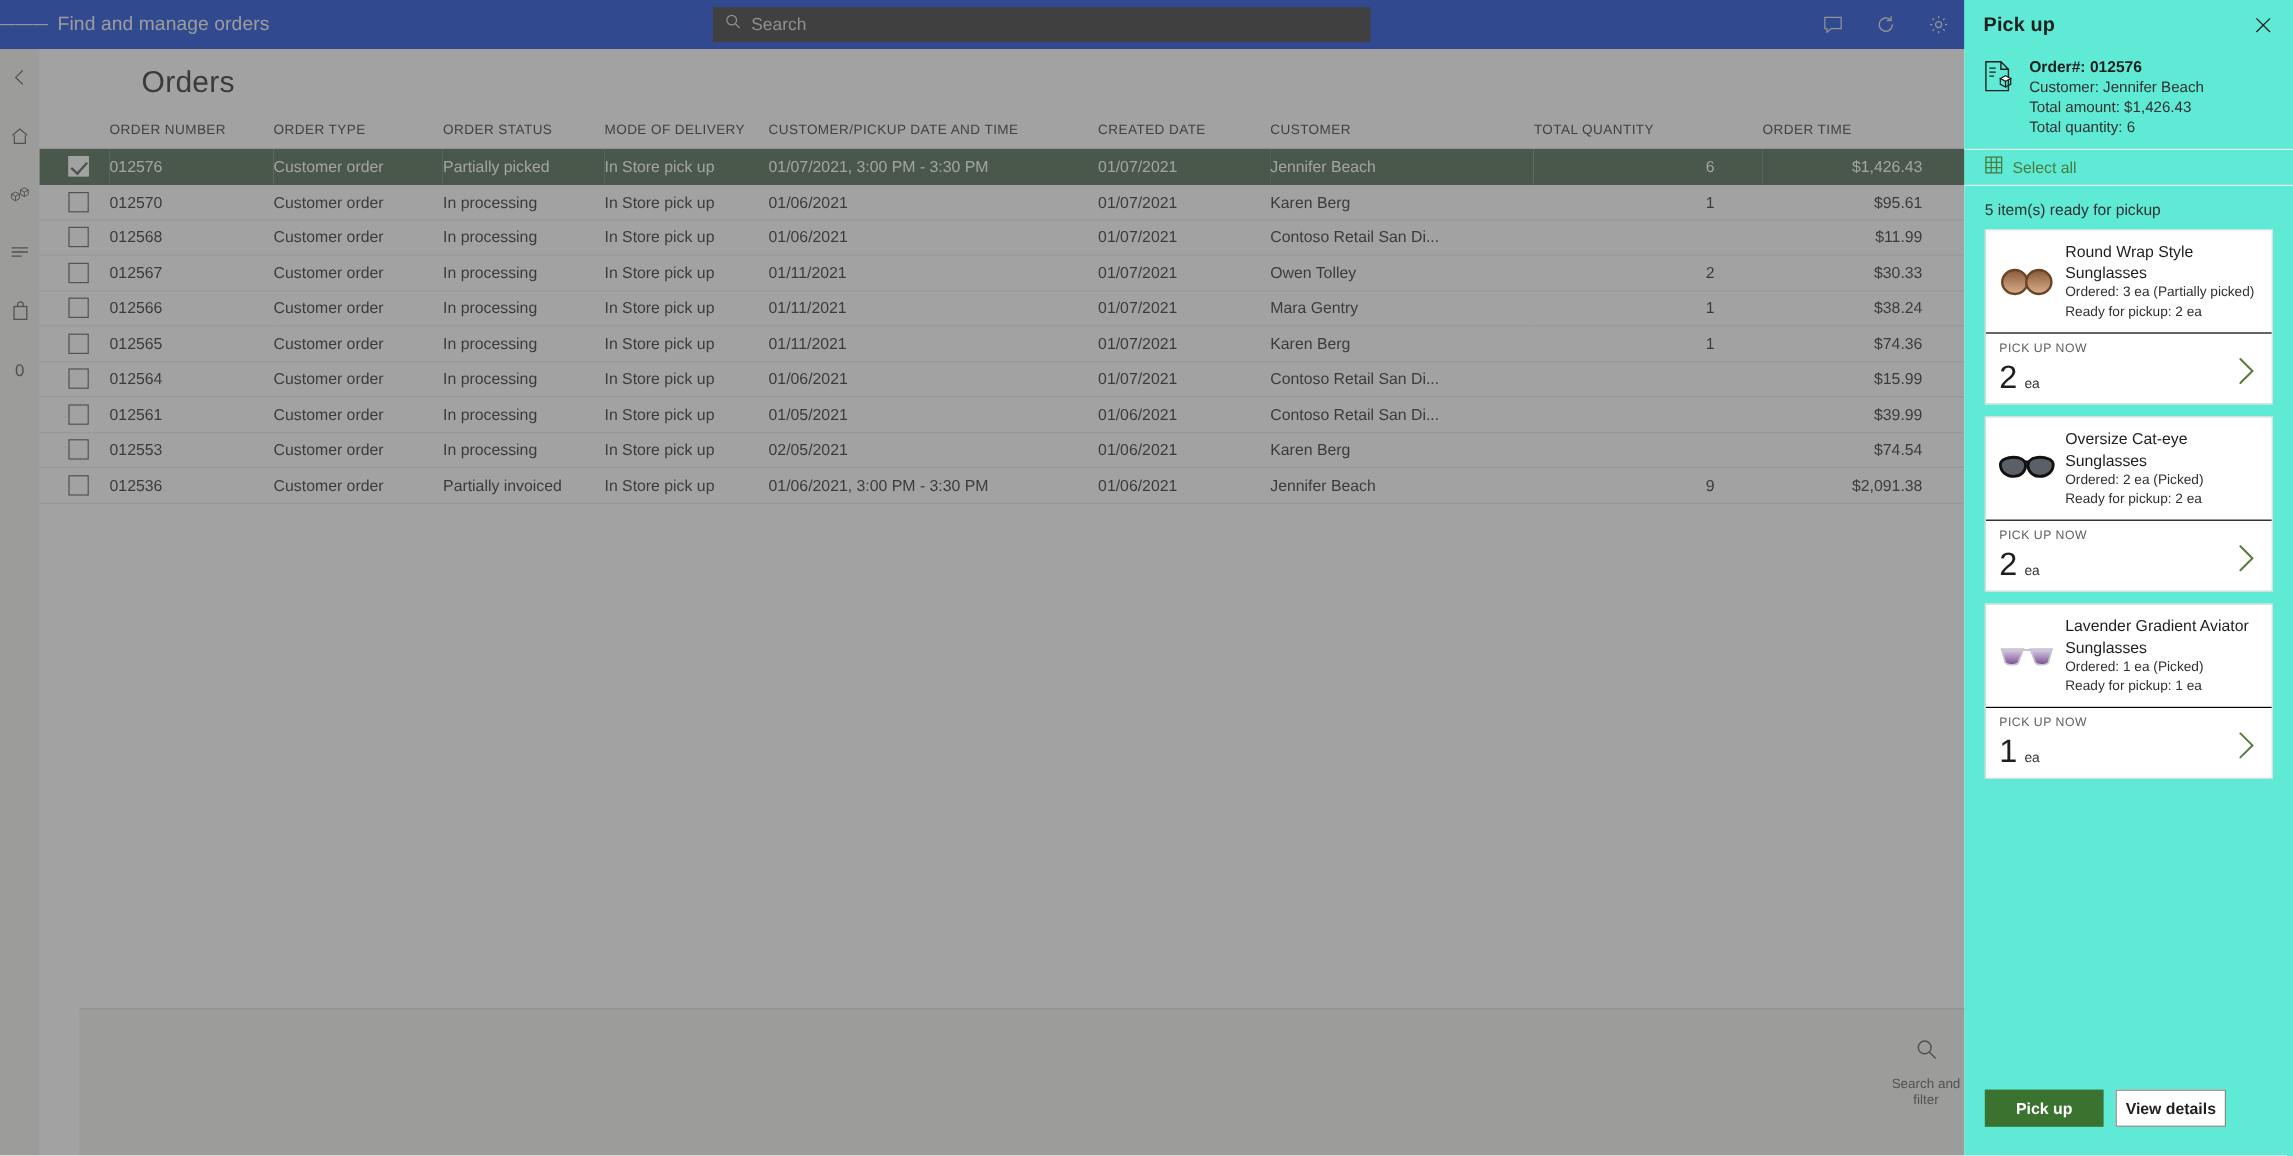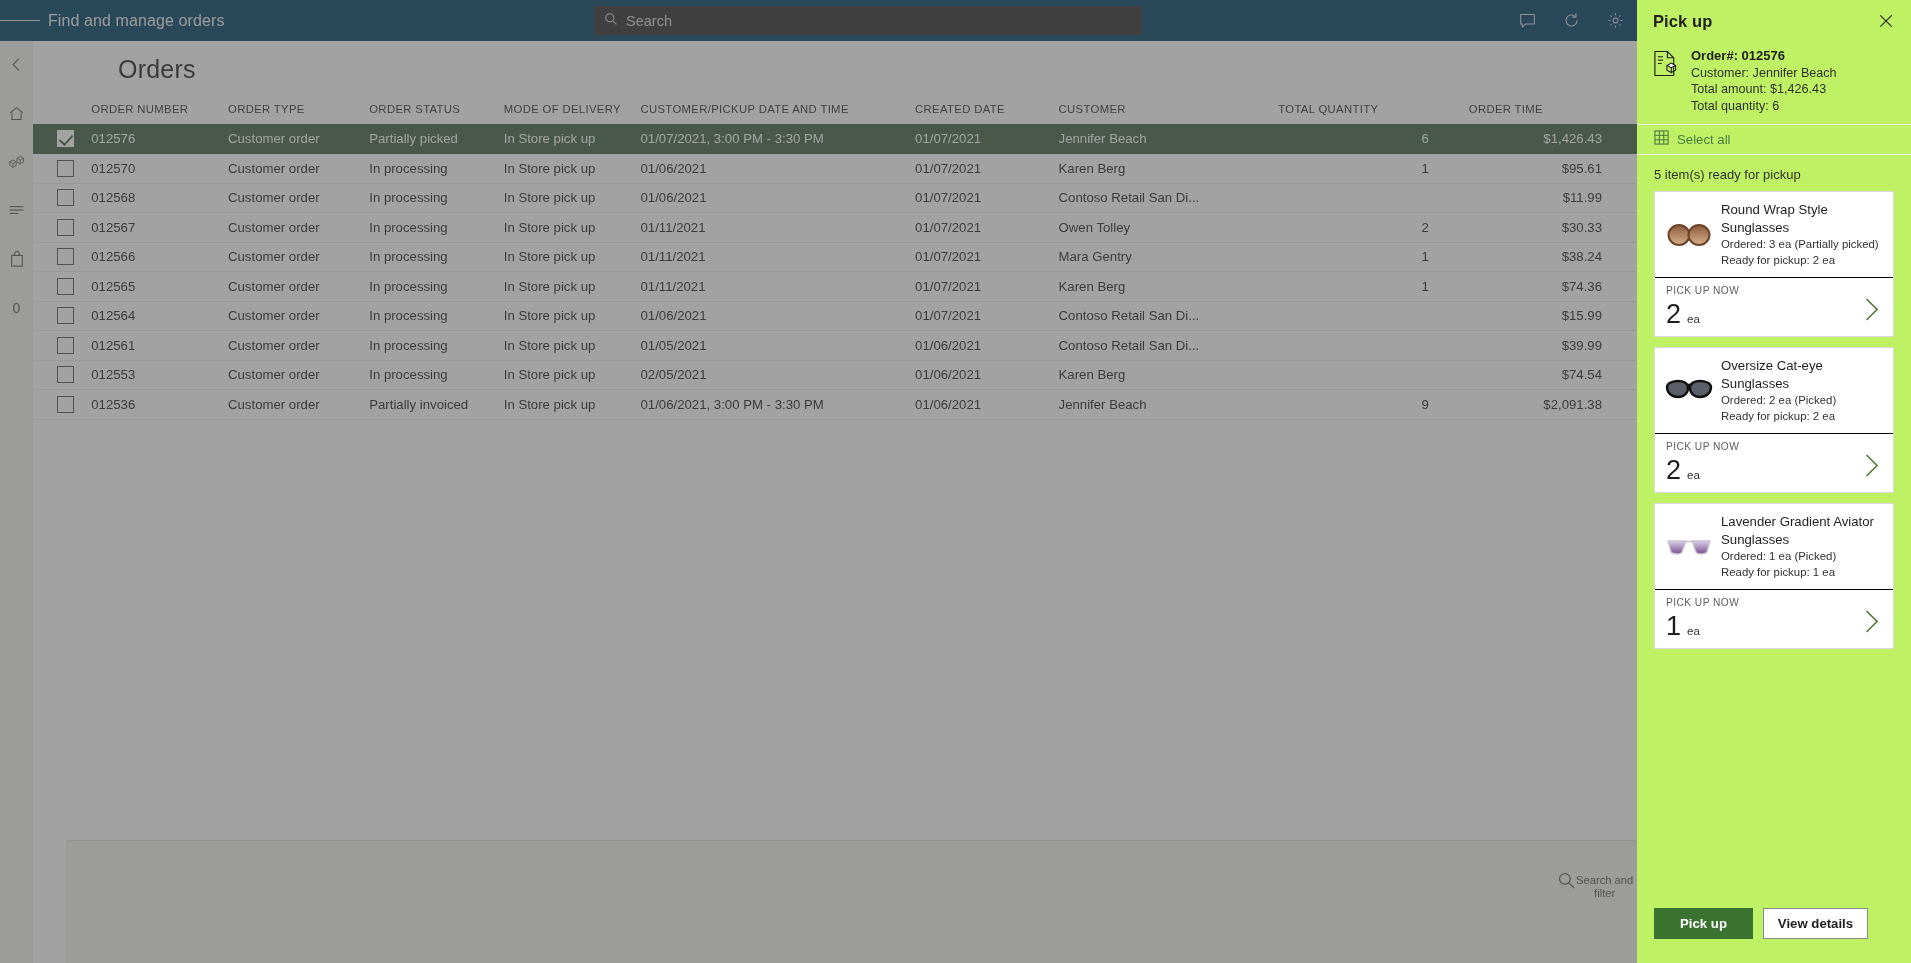--- a/index.html
+++ b/index.html
@@ -25,7 +25,7 @@
   
   .topbar {
     position: absolute; left: 0; top: 0; width: 1637px; height: 41px;
-    background: #0c4a6e; display: flex; align-items: center;
+    background: #1d4ed8; display: flex; align-items: center;
   }
   .hamburger { width: 40px; height: 41px; display: flex; align-items: center; justify-content: center; }
   .hamburger .bar { display:block; width: 17px; height: 1.6px; background: #e6e6e6; margin: 2.6px 0; }

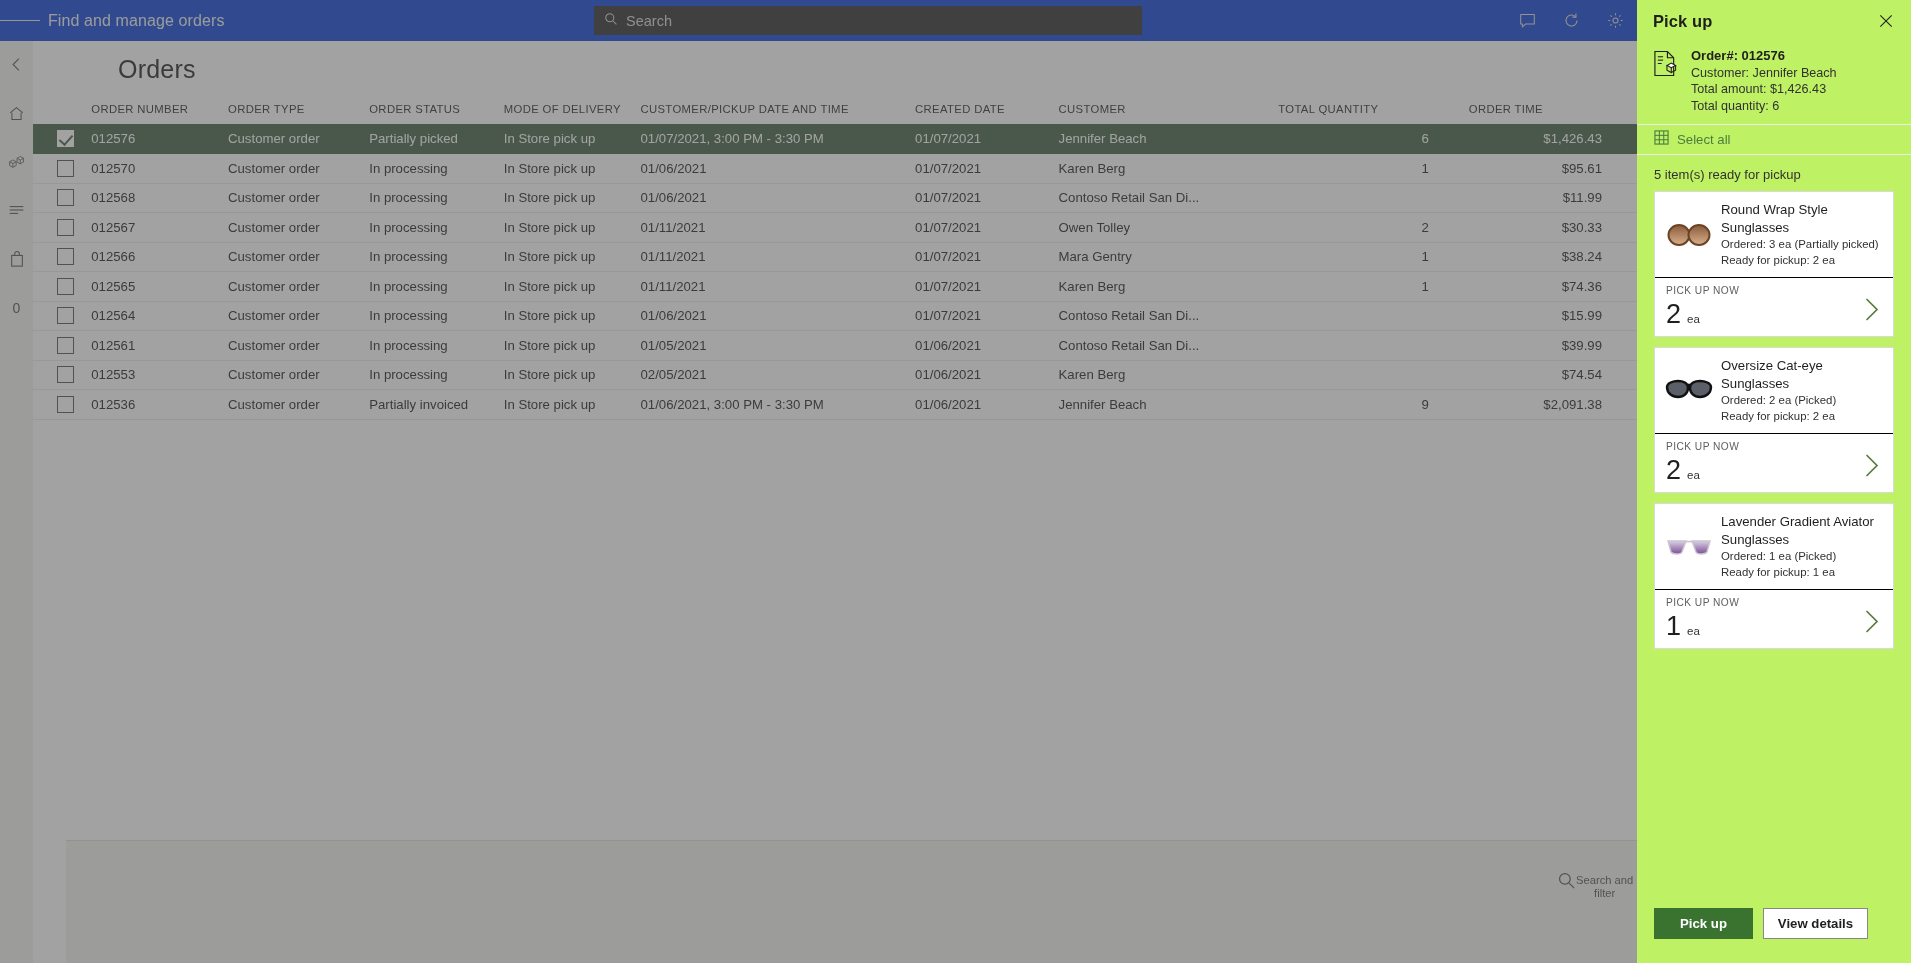--- a/index.html
+++ b/index.html
@@ -101,7 +101,7 @@
   
   .panel {
     position: absolute; right: 0; top: 0; width: 274px; height: 963px;
-    background: #bef264; z-index: 100;
+    background: #5eead4; z-index: 100;
     display: flex; flex-direction: column;
   }
   .panel-head {

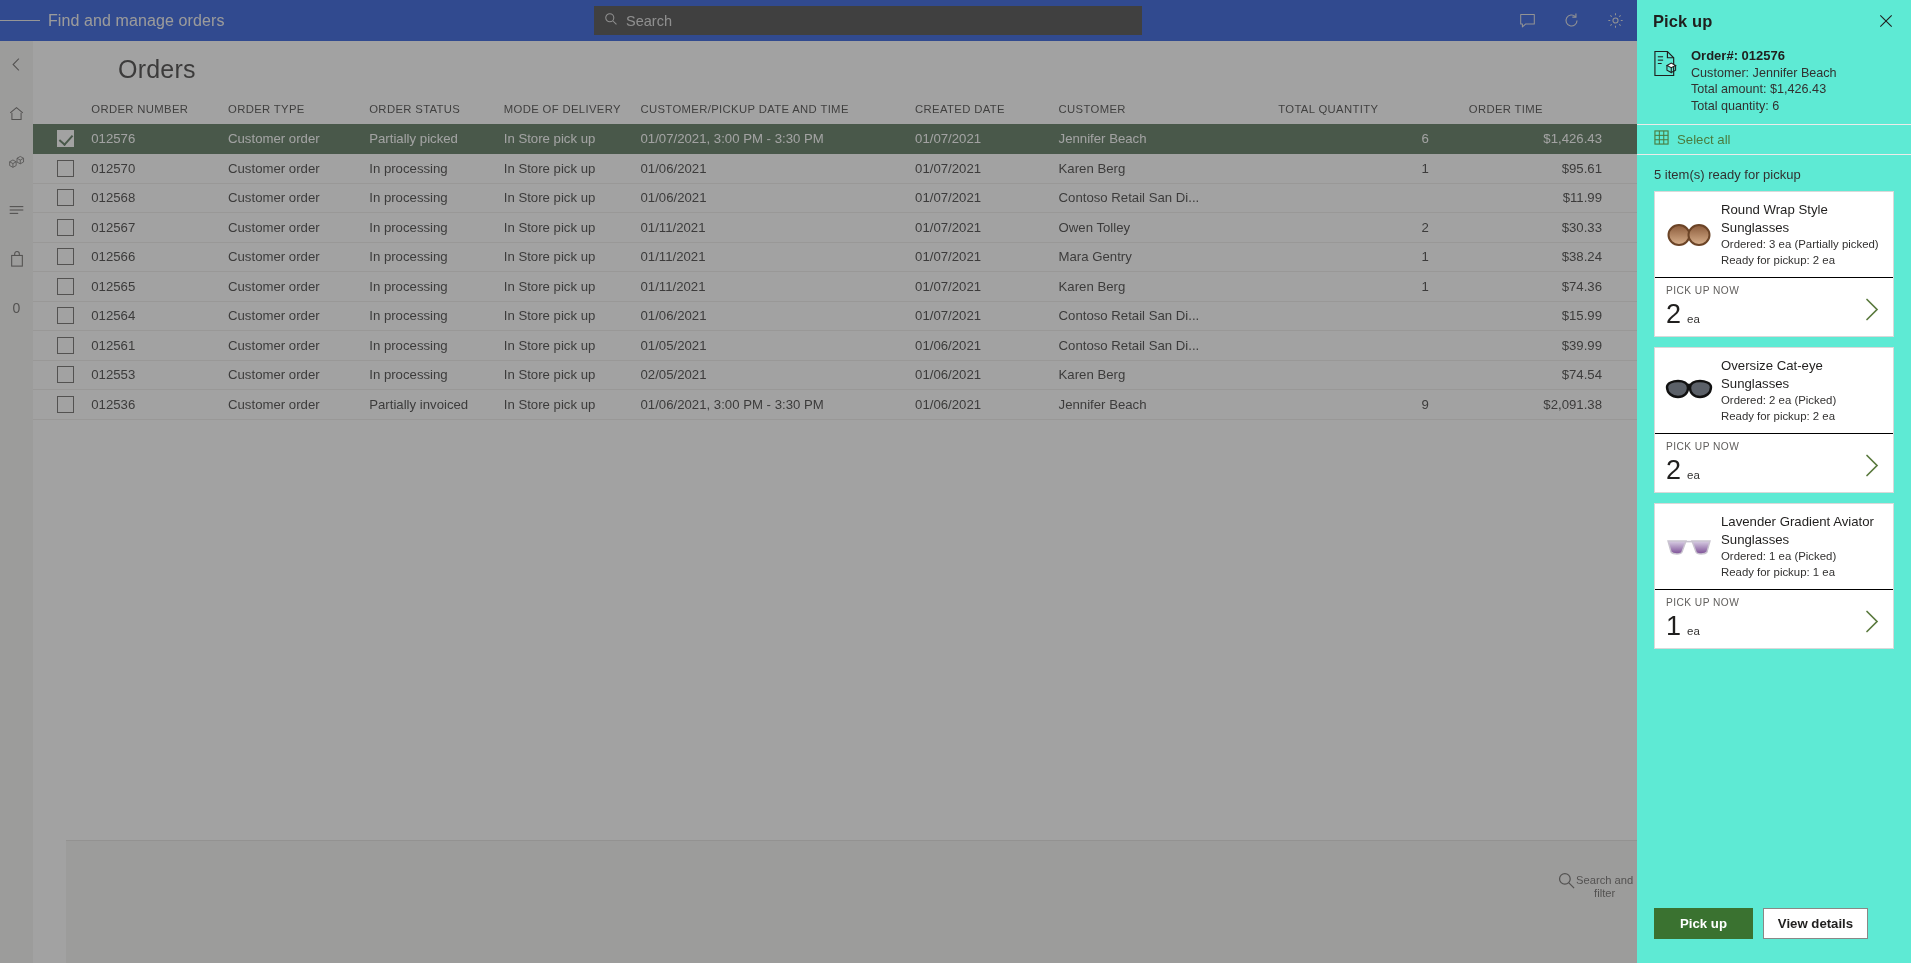--- a/index.html
+++ b/index.html
@@ -94,7 +94,7 @@
   }
   .cmd-item {
     position: absolute; right: 17px; top: 24px; width: 96px;
-    display: flex; flex-direction: row; align-items: center; text-align: center;
+    display: flex; flex-direction: column; align-items: center; text-align: center;
   }
   .cmd-label { font-size: 11.2px; color: #605e5c; margin-top: 9px; line-height: 13px; }
 

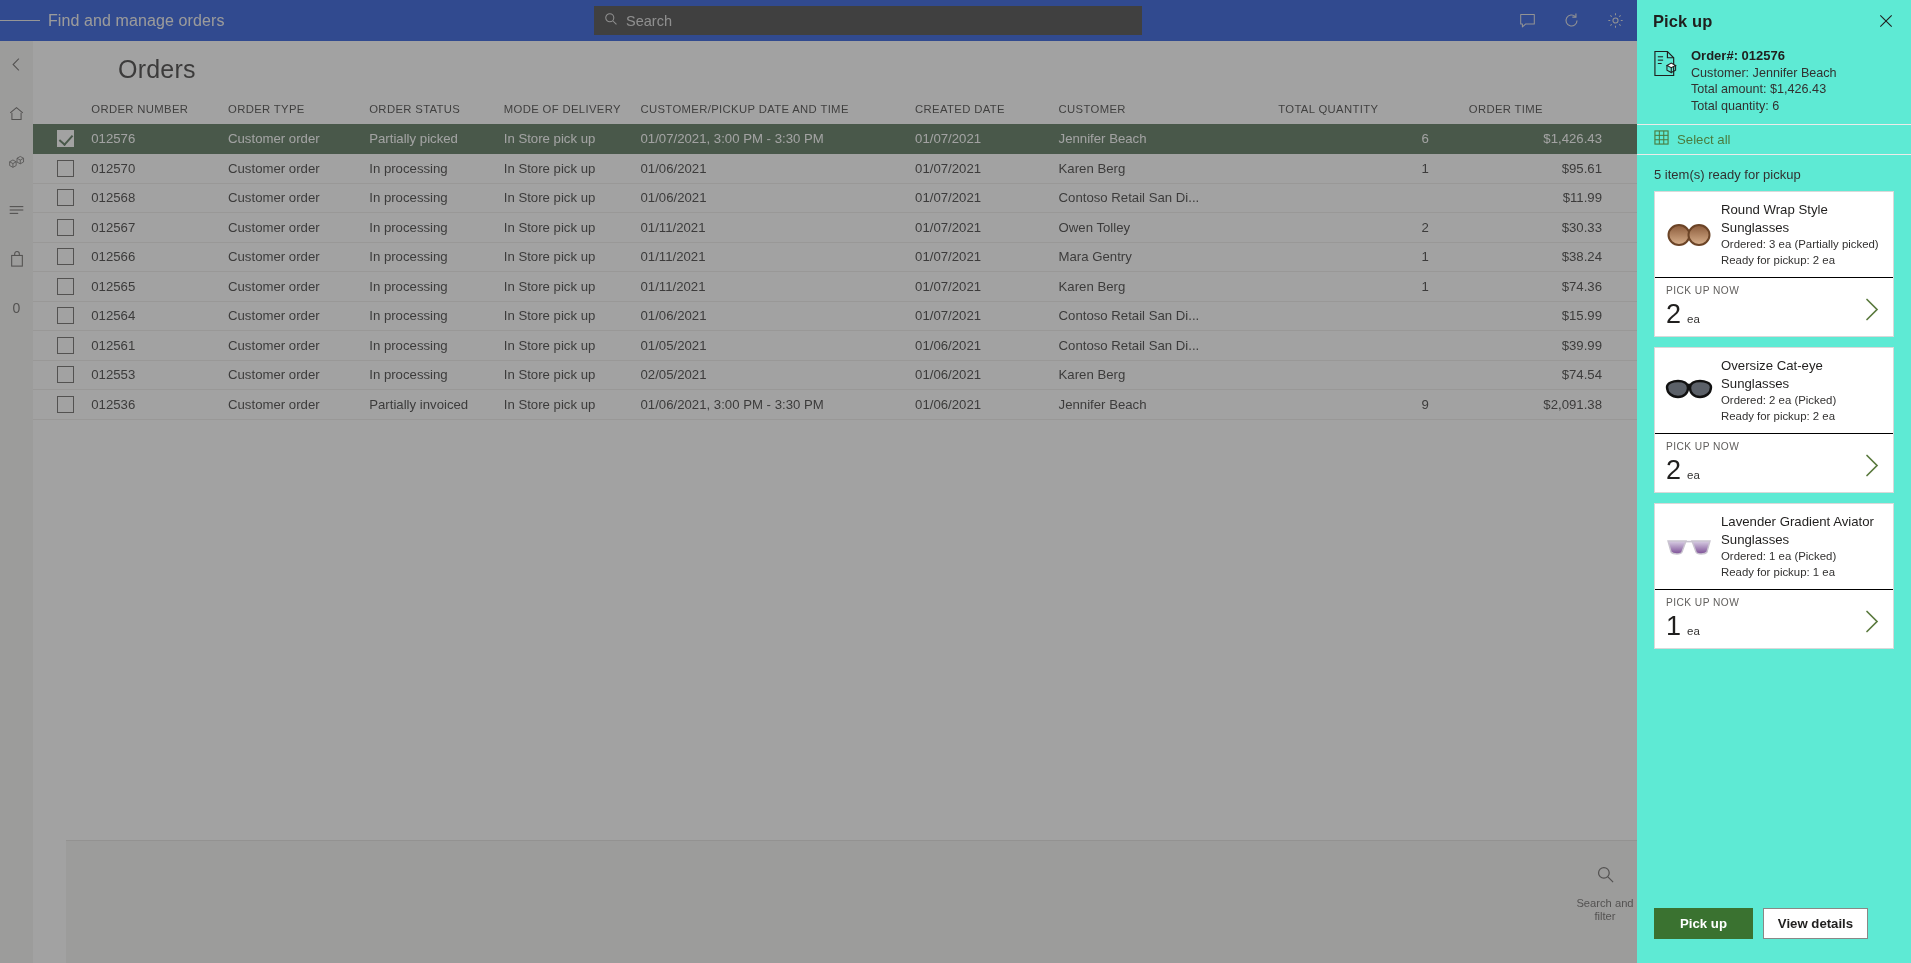--- a/index.html
+++ b/index.html
@@ -145,7 +145,7 @@
   .btn { height: 31px; font-size: 13.2px; font-weight: 600; cursor: pointer; border: 1px solid transparent;
          display: flex; align-items: center; justify-content: center; }
   .btn-primary { background: #3a7230; color: #ffffff; width: 99px; }
-  .btn-secondary { background: #ffffff; color: #201f1e; border: 1px solid #8a8886; width: 105px; }
+  .btn-secondary { background: #ffffff; color: #201f1e; border: 1px solid #8a8886; width: 92px; }
 </style>
 </head>
 <body>

